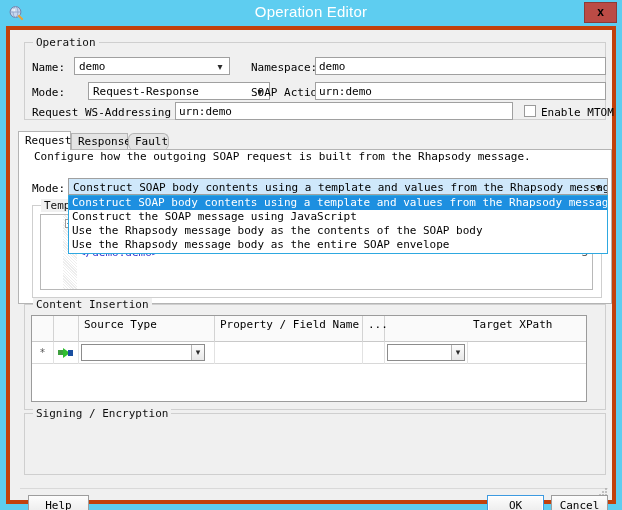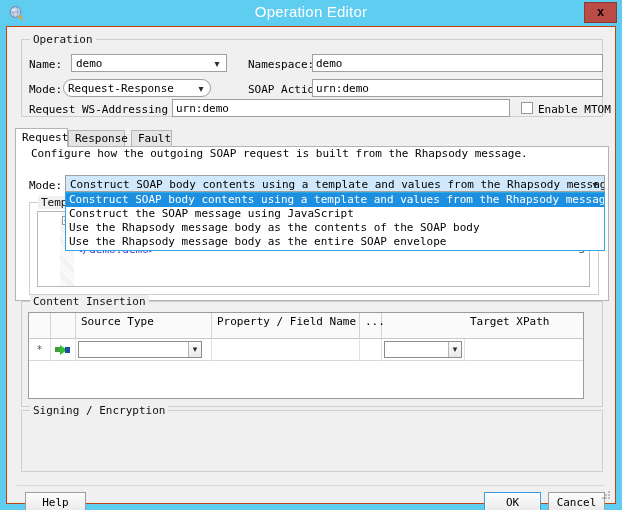--- a/index.html
+++ b/index.html
@@ -66,7 +66,7 @@
     width: 610px;
     height: 478px;
     background: #f0f0f0;
-    border: 1px solid #c2410c;
+    border: 4px solid #c2410c;
     box-sizing: border-box;
   }
   .grip {

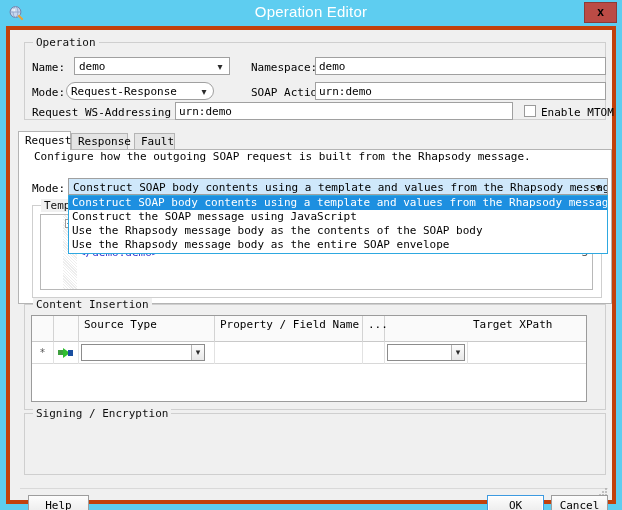--- a/index.html
+++ b/index.html
@@ -381,7 +381,7 @@
     <div class="field" style="left:305px; top:27px; width:291px; height:18px;">demo</div>
 
     <div class="lbl" style="left:22px; top:56px;">Mode:</div>
-    <div class="combo" style="left:56px; top:52px; width:148px; height:18px;border-radius:9px;">
+    <div class="combo" style="left:78px; top:52px; width:182px; height:18px;">
       <span>Request-Response</span>
       <span class="arrow">▾</span>
     </div>

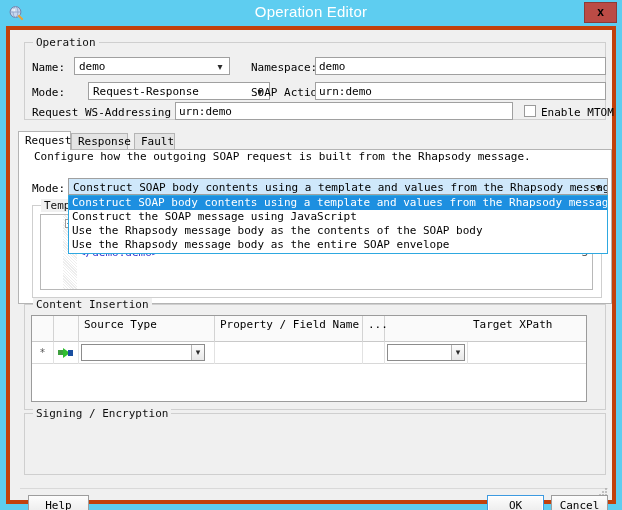--- a/index.html
+++ b/index.html
@@ -398,7 +398,7 @@
     <div class="tabstrip">
       <div class="tab active" style="left:0px; width:53px;">Request</div>
       <div class="tab" style="left:53px; width:57px;">Response</div>
-      <div class="tab" style="left:116px; width:41px;">Fault</div>
+      <div class="tab" style="left:110px; width:41px;border-radius:6px;">Fault</div>
     </div>
 
     <div class="tabpanel"></div>

